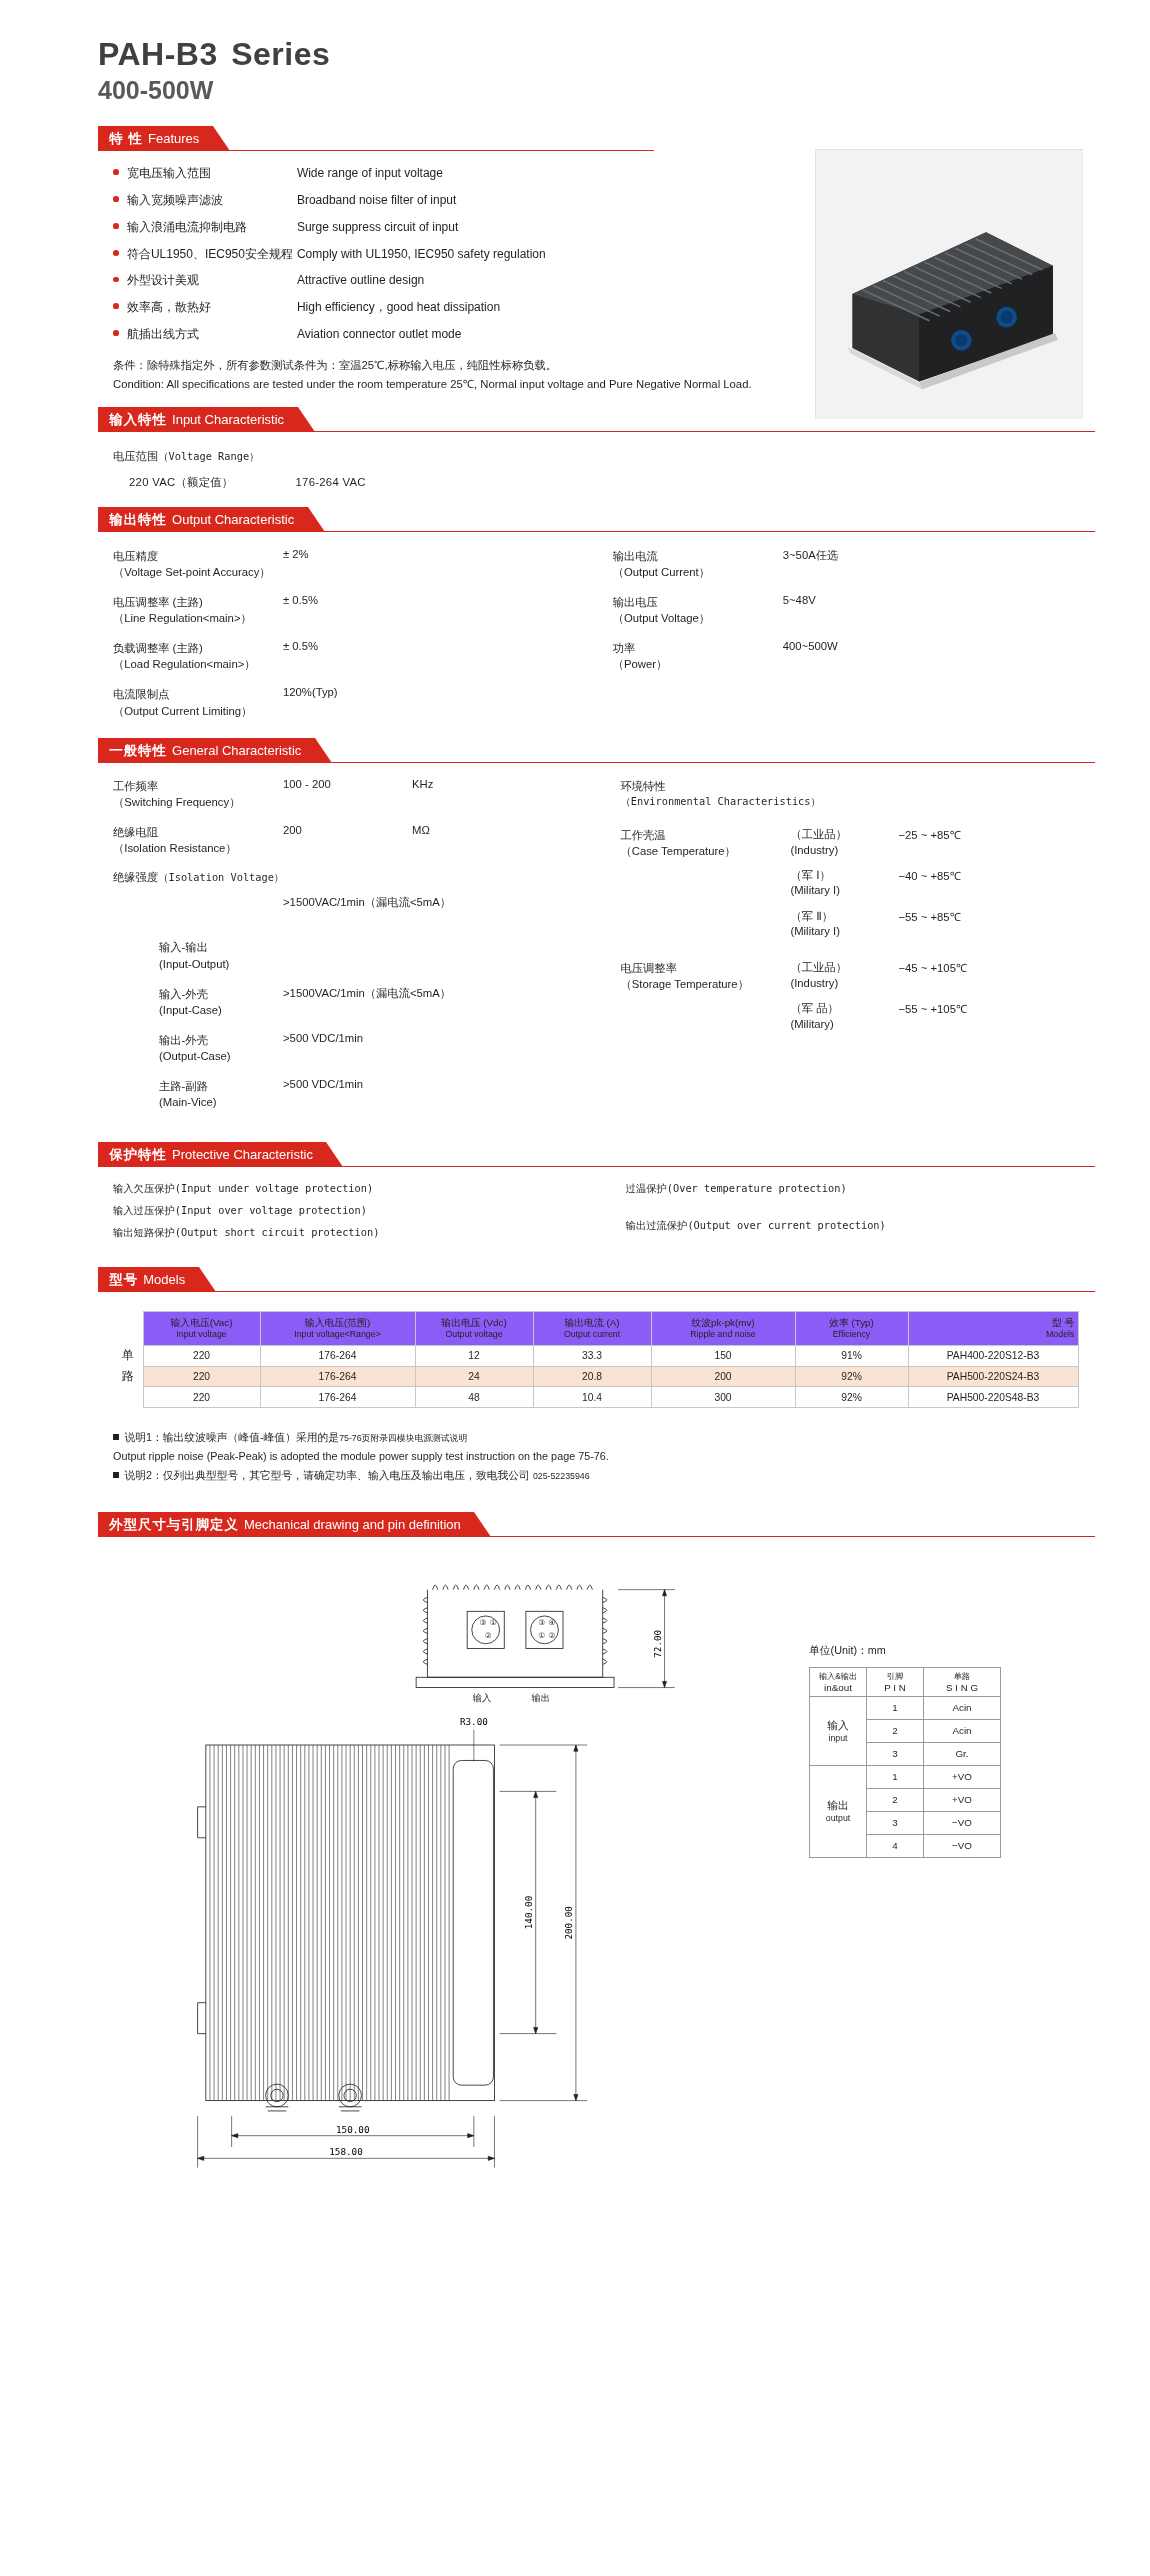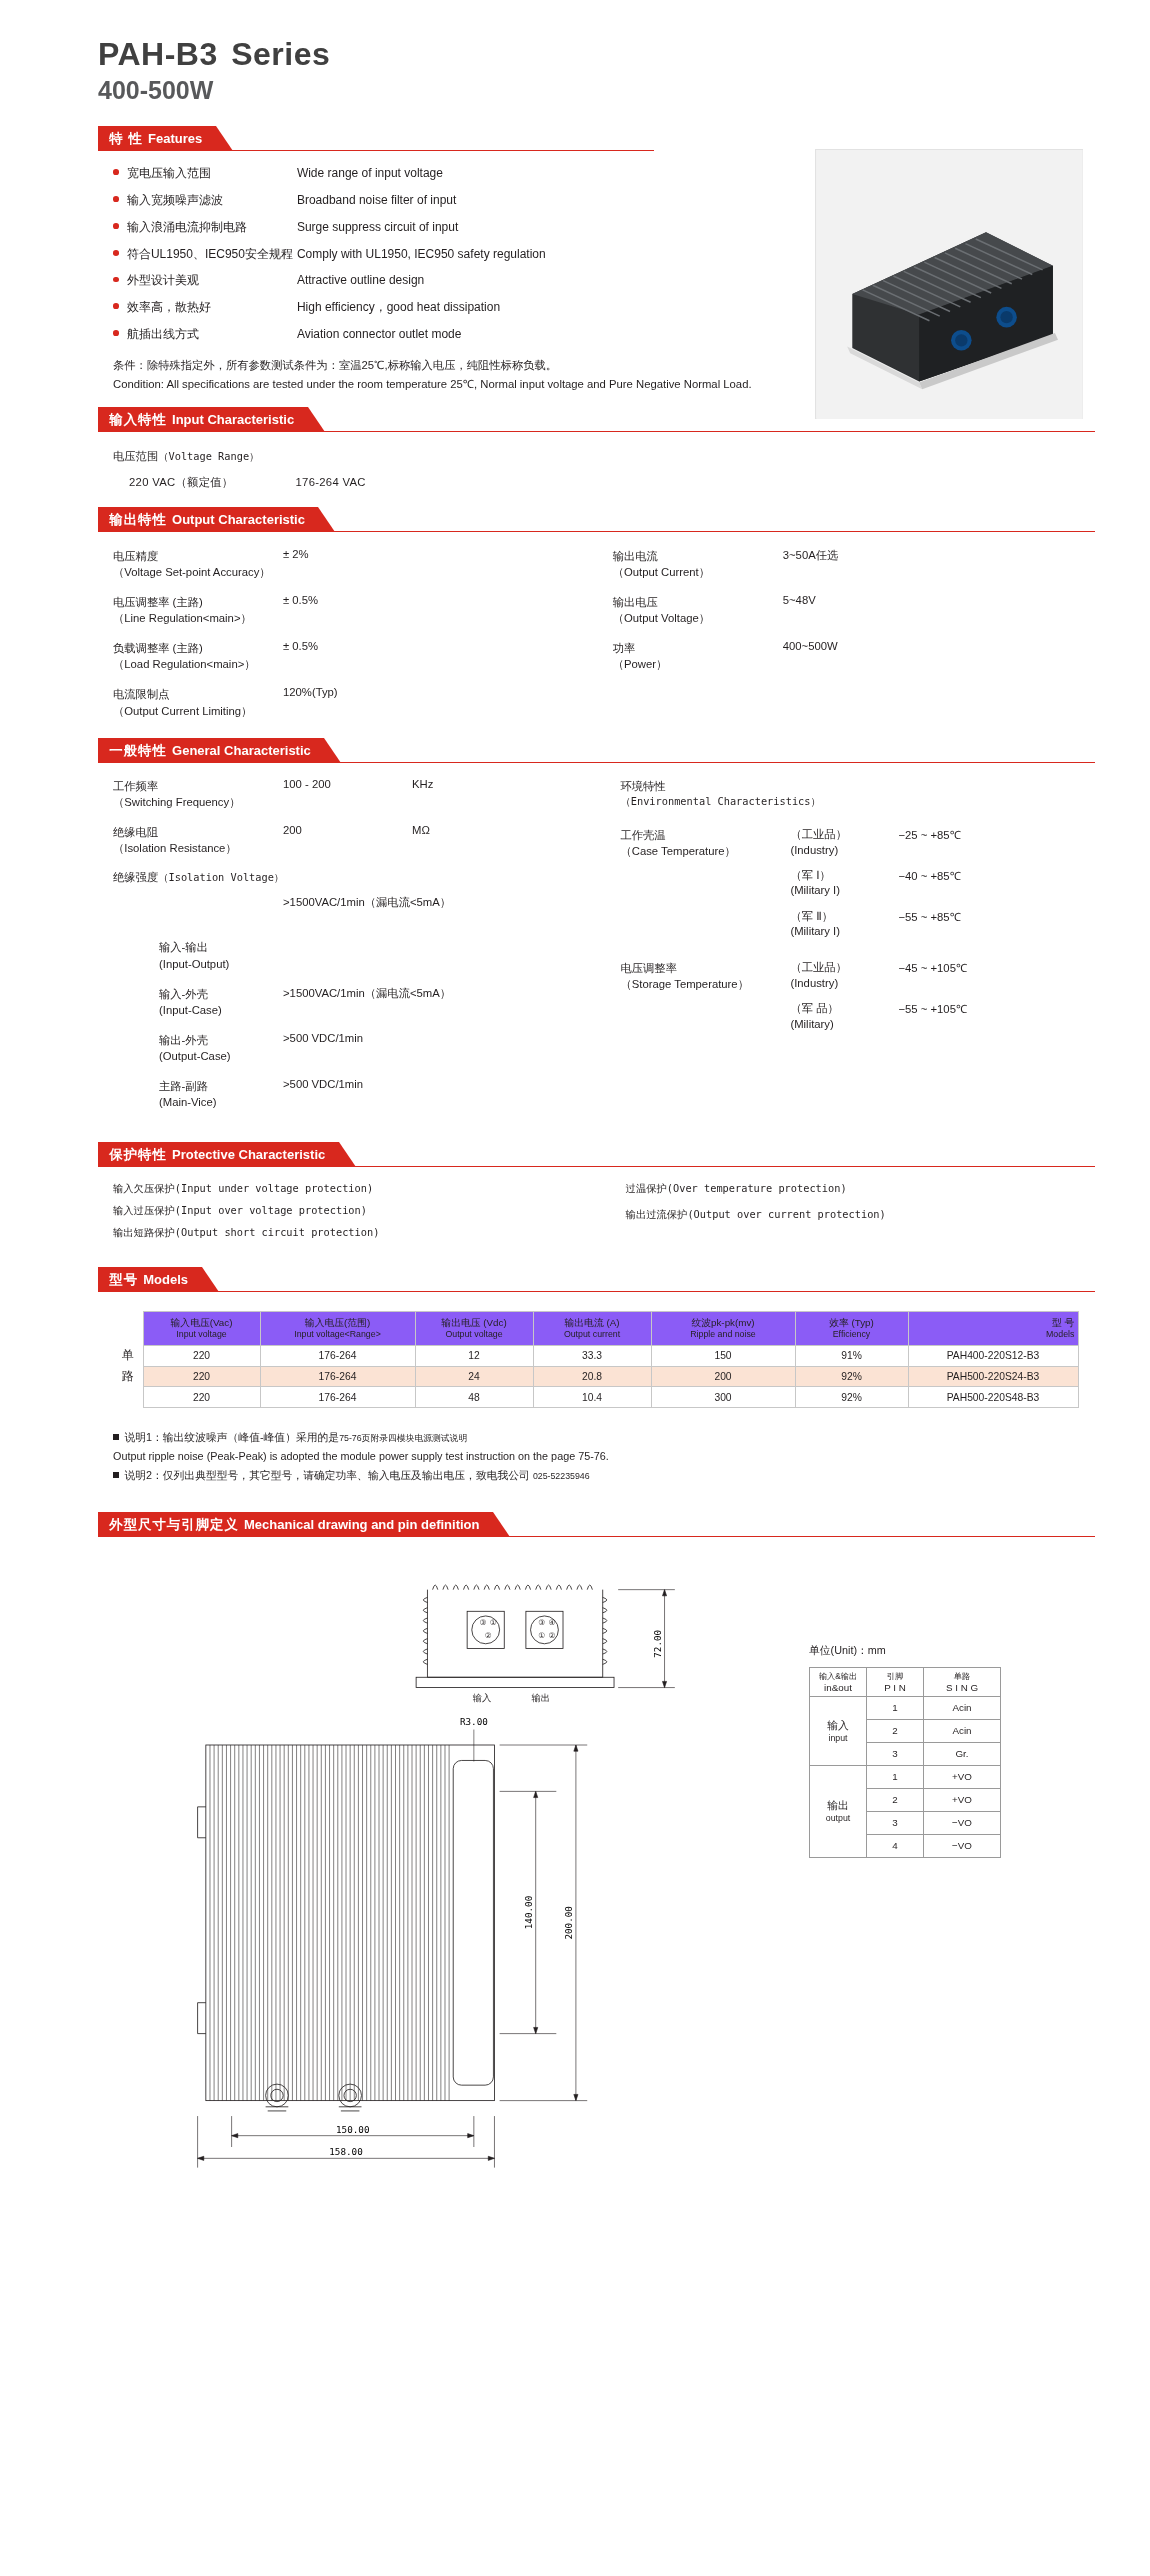--- a/index.html
+++ b/index.html
@@ -44,7 +44,7 @@
     width: 0; height: 0;
   }
   .sec .ribbon .cn { font-weight: bold; letter-spacing: 1px; }
-  .sec .ribbon .en { font-weight: bold; margin-left: 5.2px; font-size: 13px; }
+  .sec .ribbon .en { font-weight: normal; margin-left: 5.2px; font-size: 13px; }
 
   
   .features { margin: 13.4px 0 0 46px; position: relative; }

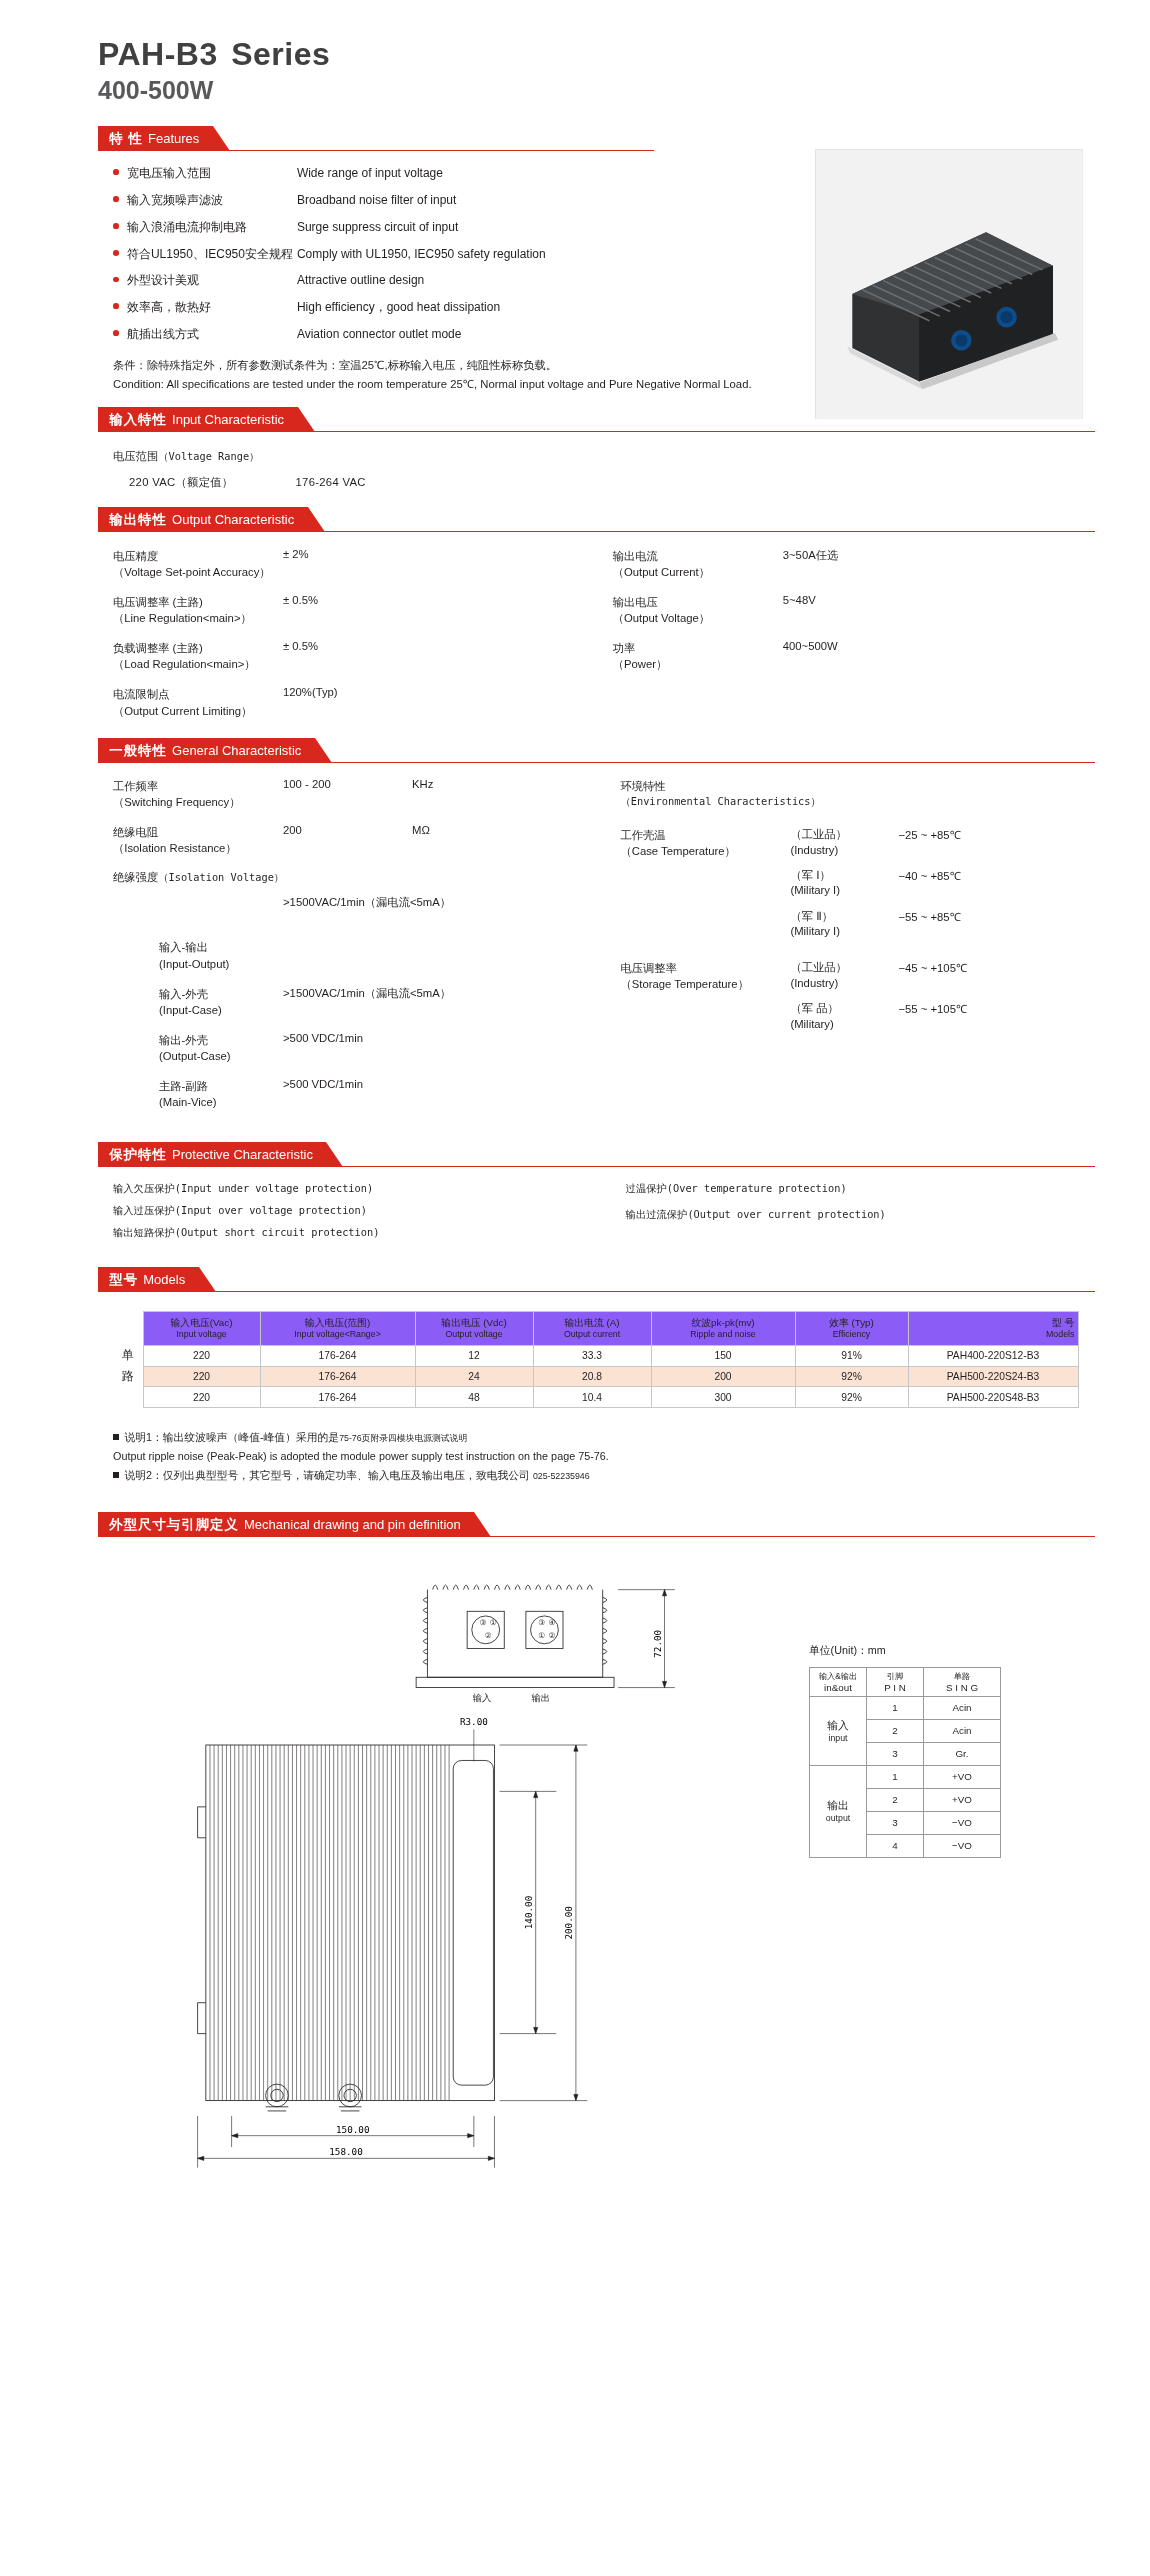--- a/index.html
+++ b/index.html
@@ -421,7 +421,7 @@
       <div class="mono">输出短路保护(Output short circuit protection)</div>
     </div>
     <div style="width:464px;">
-      <div class="mono" style="margin-bottom:12px;">过温保护(Over temperature protection)</div>
+      <div class="mono" style="margin-bottom:23px;">过温保护(Over temperature protection)</div>
       <div class="mono">输出过流保护(Output over current protection)</div>
     </div>
   </div>

